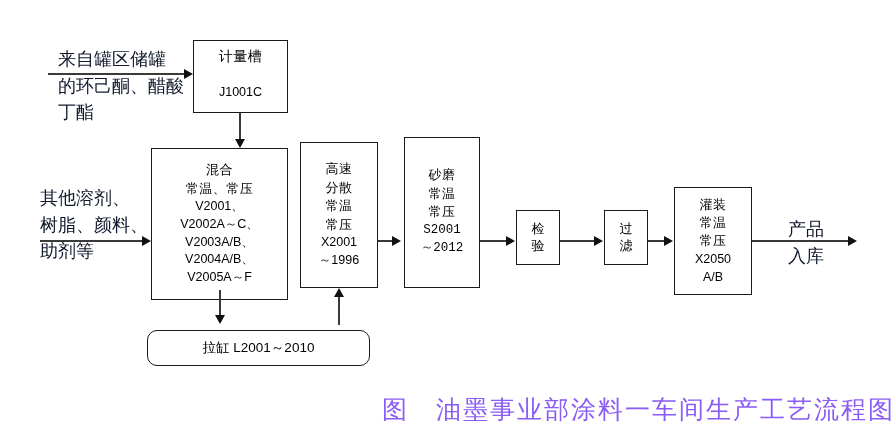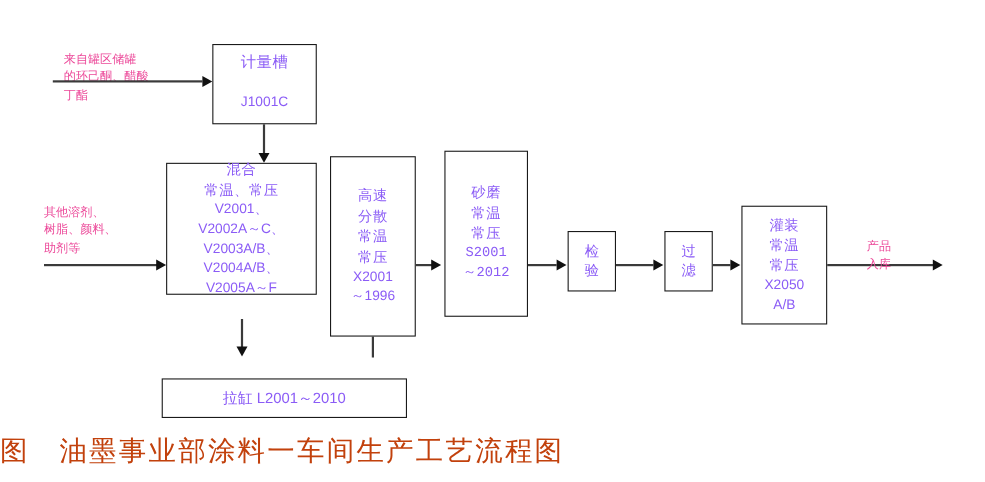--- a/index.html
+++ b/index.html
@@ -46,7 +46,7 @@
   #box-letdown .ln{font-size:13.5px;white-space:nowrap;}
 
   
-  .txt{position:absolute;font-size:11px;line-height:1.48;color:#ec4899;white-space:pre-line;}
+  .txt{position:absolute;font-size:18px;line-height:1.48;color:#0f172a;white-space:pre-line;}
   #label-feed-tank   {left:58px; top:46px;}
   #label-feed-other  {left:40px; top:186px;font-family:Liberation Mono, monospace;}
   #label-product     {left:788px;top:216px;line-height:1.5;}

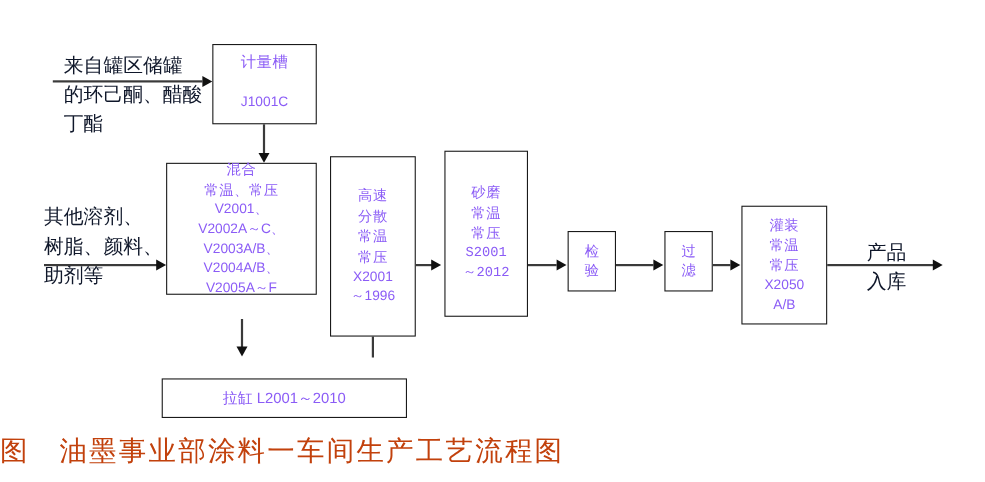--- a/index.html
+++ b/index.html
@@ -25,7 +25,7 @@
     text-align:center;
     font-size:12.5px;
     line-height:1.42;
-    color:#8b5cf6;
+    color:#000000;
   }
   .box .ln{display:block;white-space:nowrap;}
   .box .cjk{font-size:13px;letter-spacing:.5px;}

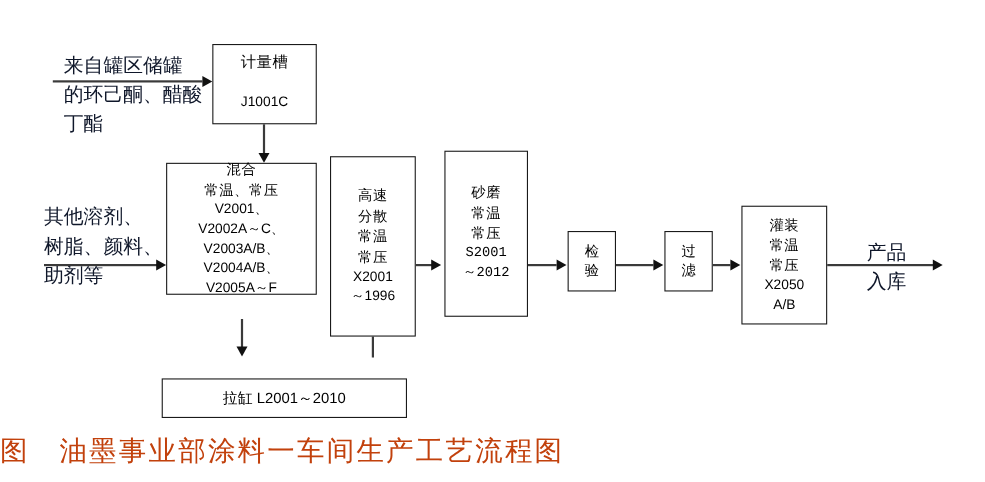--- a/index.html
+++ b/index.html
@@ -33,7 +33,7 @@
   
   #box-metering   {left:193px;top:40px; width:95px; height:73px; justify-content:space-between;padding:6px 0 10px;}
   #box-metering .ln:first-child{font-size:14px;}
-  #box-mixing     {left:151px;top:148px;width:137px;height:120px;}
+  #box-mixing     {left:151px;top:148px;width:137px;height:152px;}
   #box-dispersion {left:300px;top:142px;width:78px; height:164px;}
   #box-sandmill   {left:404px;top:137px;width:76px; height:151px;font-family:Liberation Mono, monospace;}
   #box-inspection {left:516px;top:210px;width:44px; height:55px;}

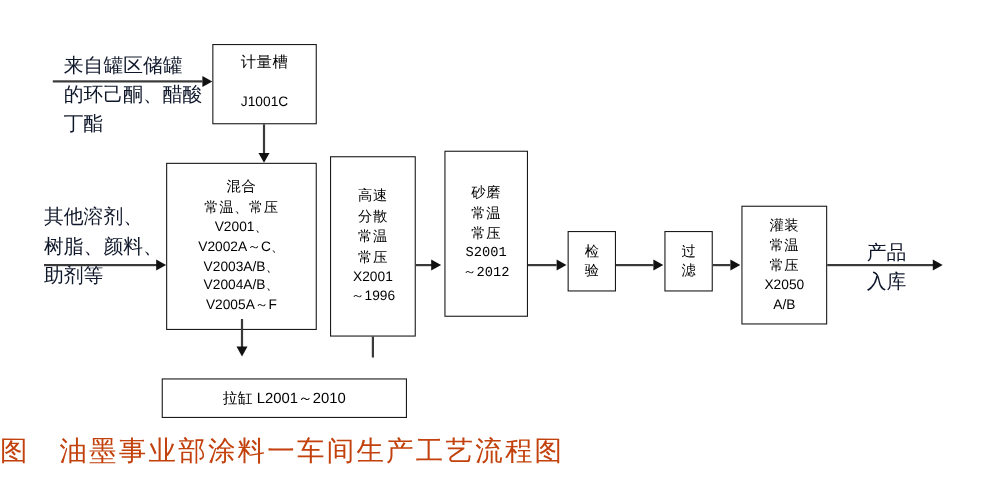--- a/index.html
+++ b/index.html
@@ -34,7 +34,7 @@
   #box-metering   {left:193px;top:40px; width:95px; height:73px; justify-content:space-between;padding:6px 0 10px;}
   #box-metering .ln:first-child{font-size:14px;}
   #box-mixing     {left:151px;top:148px;width:137px;height:152px;}
-  #box-dispersion {left:300px;top:142px;width:78px; height:164px;}
+  #box-dispersion {left:300px;top:142px;width:78px; height:146px;}
   #box-sandmill   {left:404px;top:137px;width:76px; height:151px;font-family:Liberation Mono, monospace;}
   #box-inspection {left:516px;top:210px;width:44px; height:55px;}
   #box-filter     {left:604px;top:210px;width:44px; height:55px;}

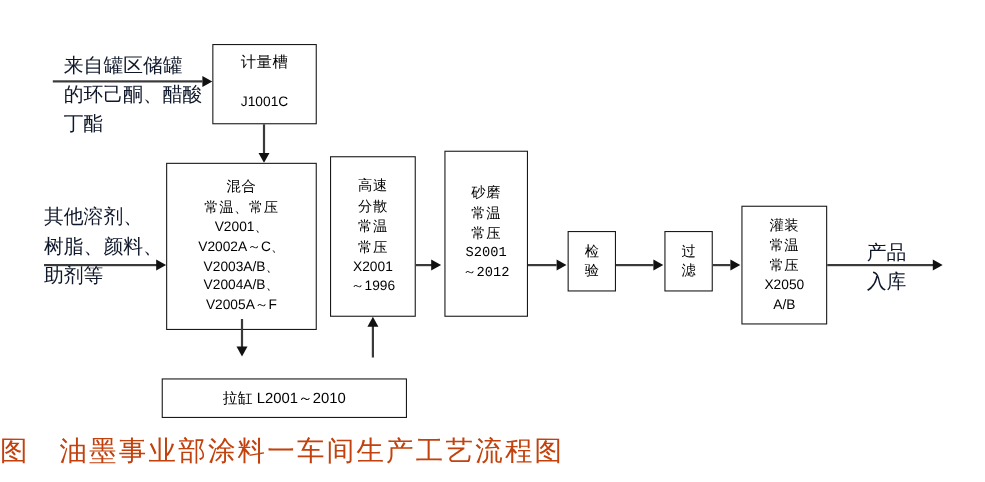--- a/index.html
+++ b/index.html
@@ -39,8 +39,8 @@
   #box-inspection {left:516px;top:210px;width:44px; height:55px;}
   #box-filter     {left:604px;top:210px;width:44px; height:55px;}
   #box-filling    {left:674px;top:170px;width:78px; height:108px;margin-top:17px;}
-  #box-letdown    {left:147px;top:344px;width:223px;height:36px;
-                   flex-direction:row;justify-content:center;}
+  #box-letdown    {left:147px;top:330px;width:223px;height:36px;
+                   flex-direction:row;justify-content:center;border-radius:10px;}
 
   #box-inspection .ln,#box-filter .ln{font-size:13px;line-height:1.25;}
   #box-letdown .ln{font-size:13.5px;white-space:nowrap;}

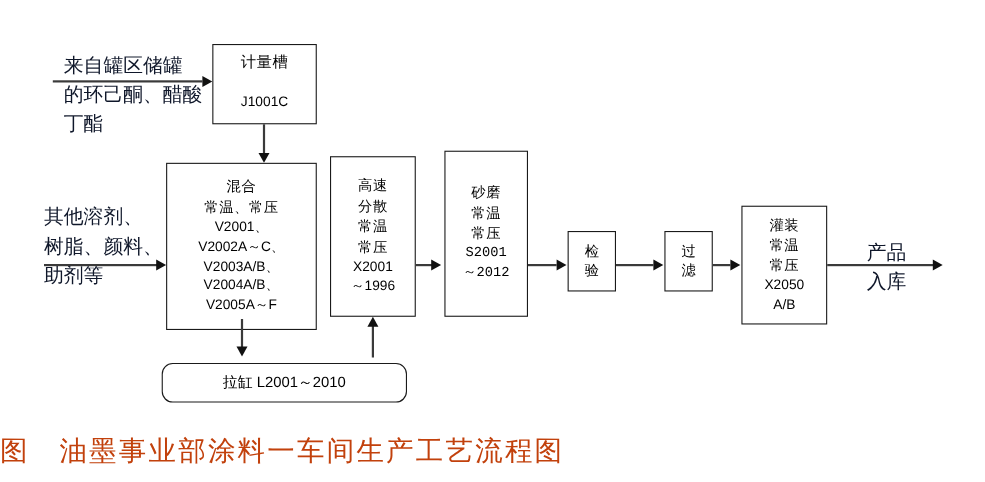--- a/index.html
+++ b/index.html
@@ -77,11 +77,11 @@
   
   #figure-caption{
     position:absolute;left:0;top:393px;width:895px;
-    text-align:left;
+    text-align:right;
     font-family:"DejaVu Serif","Liberation Serif",serif;
     font-size:25px;
     letter-spacing:2px;
-    color:#c2410c;
+    color:#8b5cf6;
   }
 </style>
 </head>

